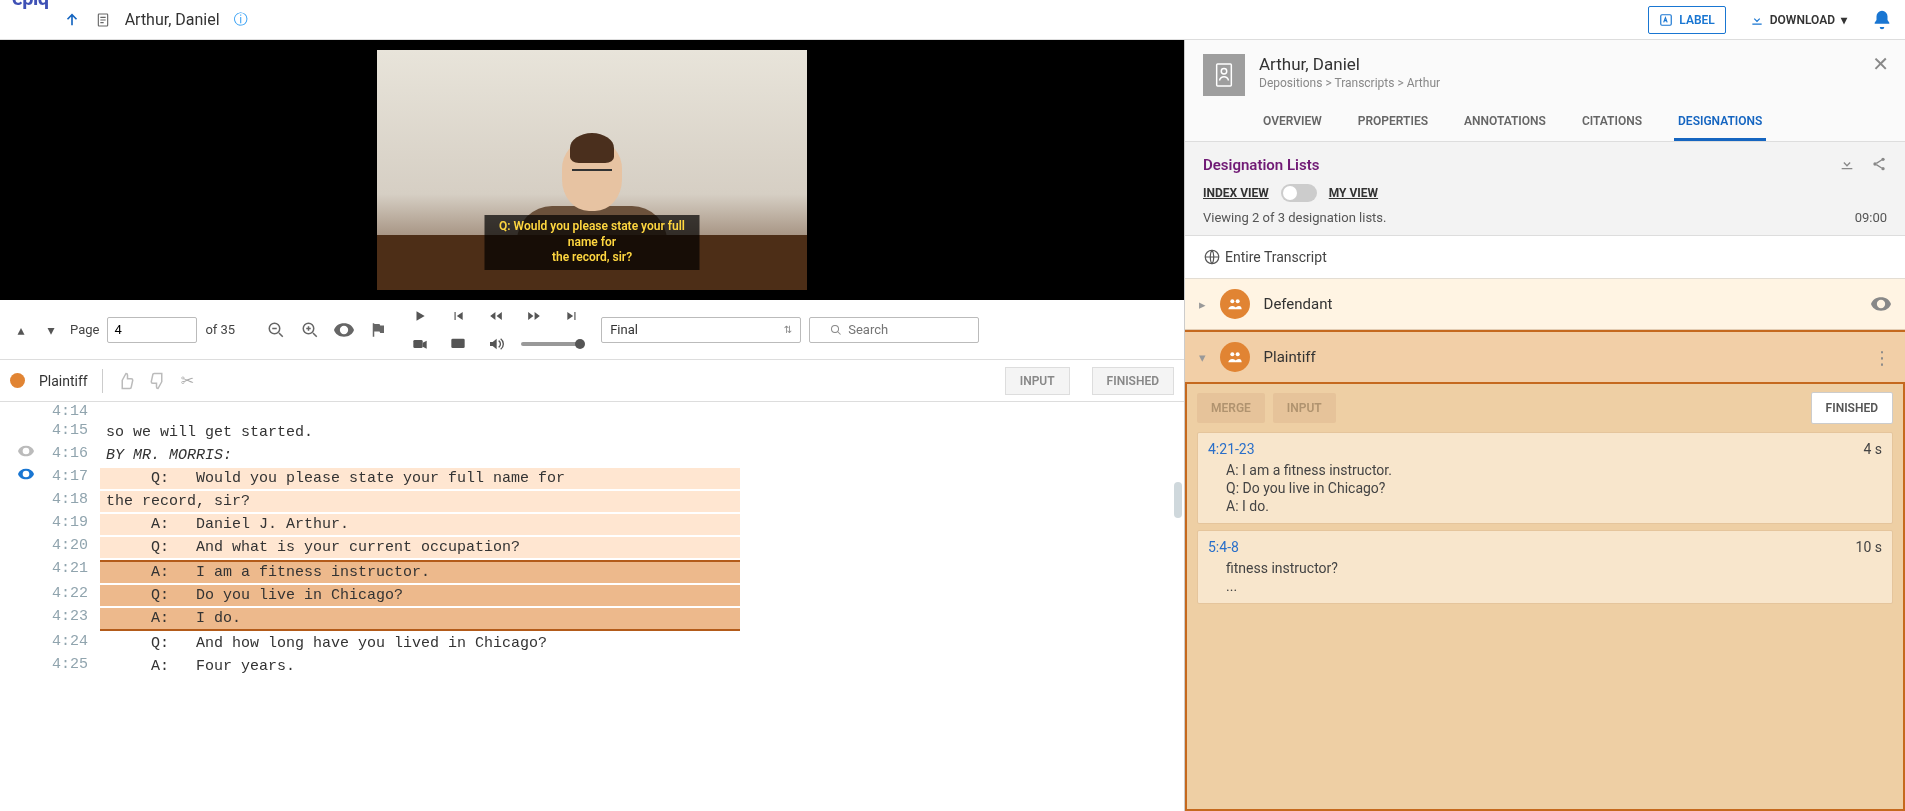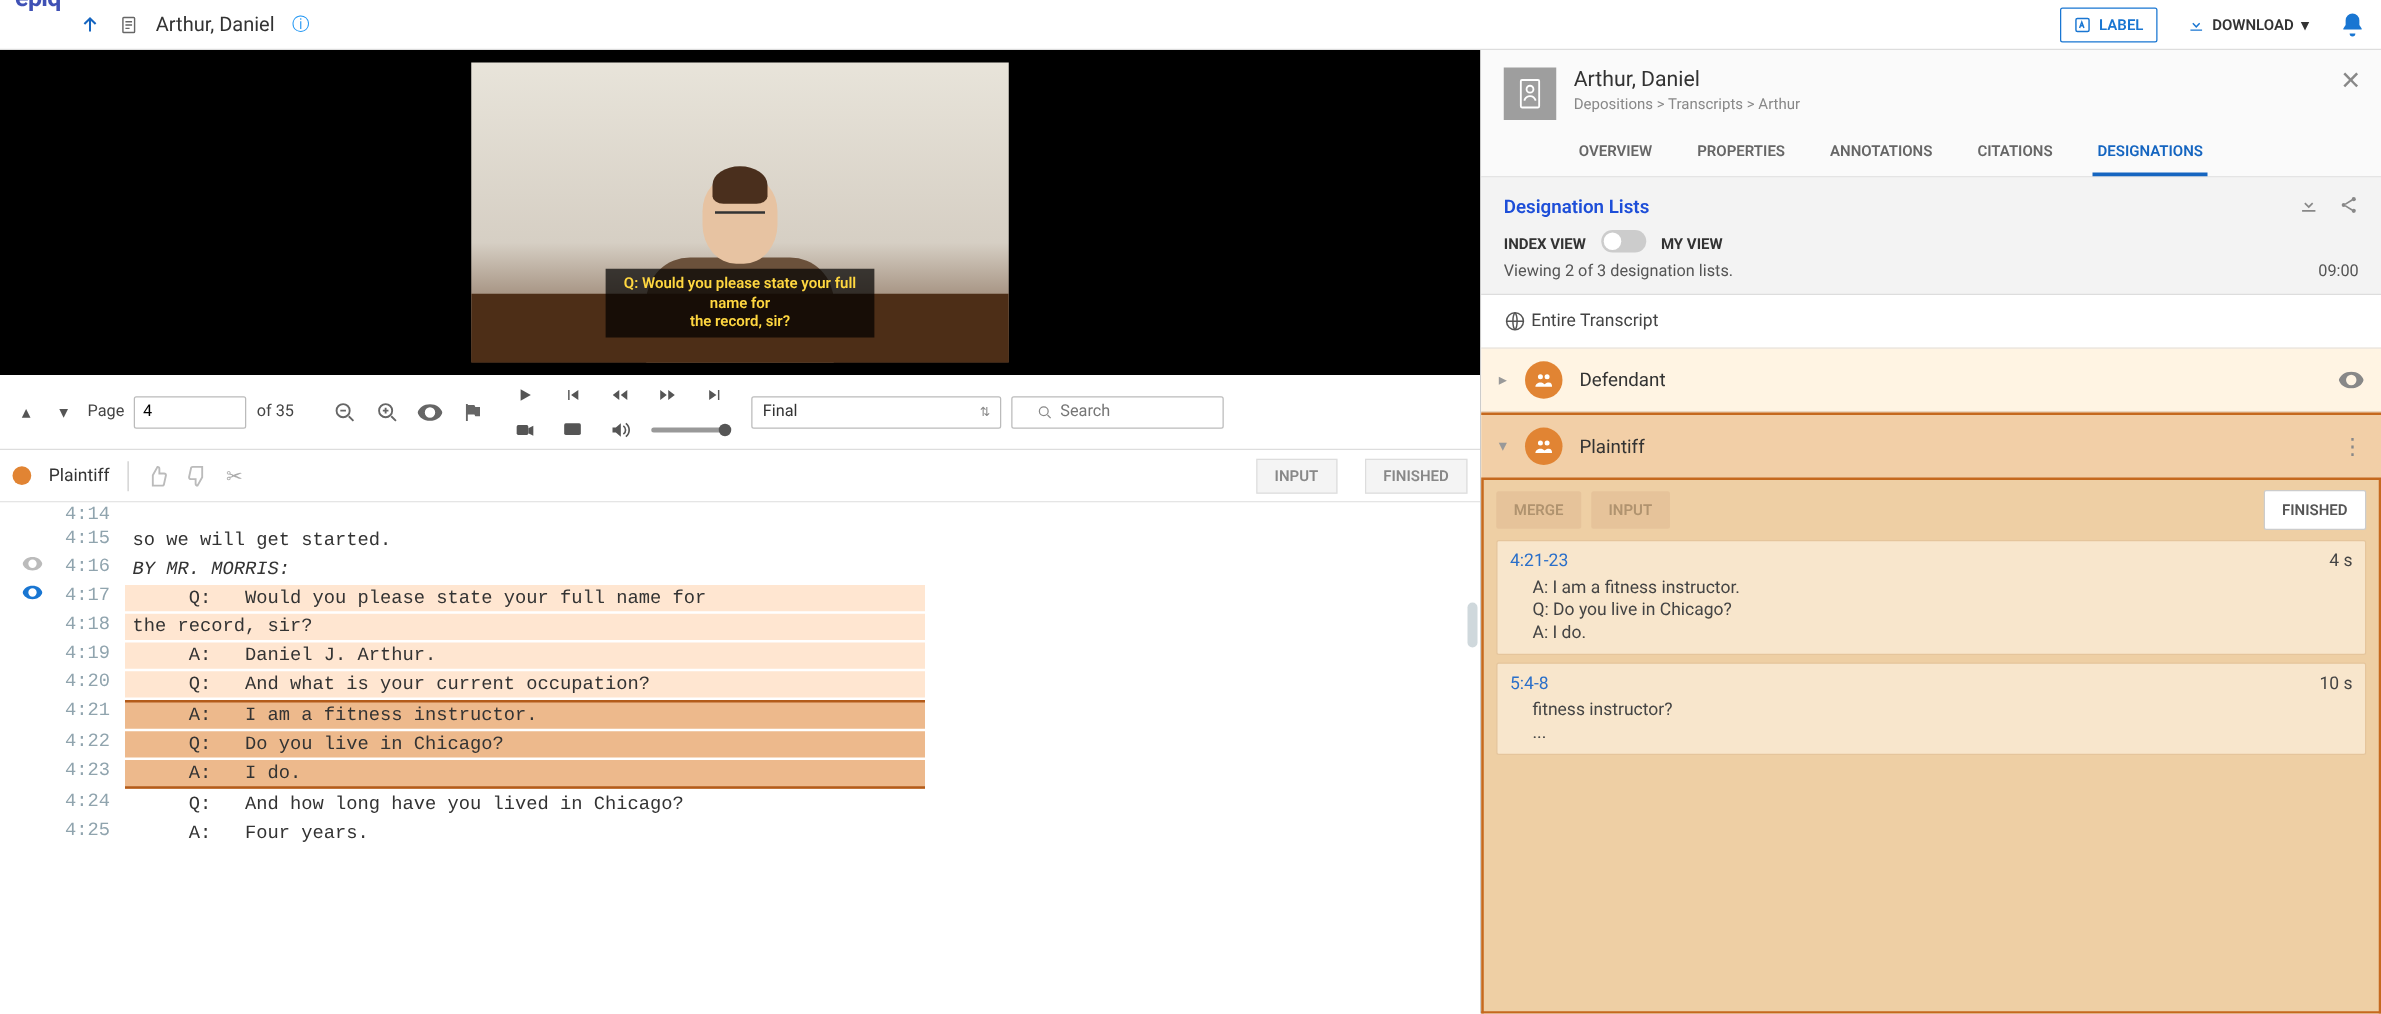--- a/index.html
+++ b/index.html
@@ -85,7 +85,7 @@
 .tab.active { color:#1565c0; border-bottom-color:#1565c0;}
 
 .panel-sub { background:#f3f3f3; padding:14px 18px 10px; border-bottom:1px solid #ddd;}
-.panel-sub h3 { font-size:15px; font-weight:600; color:#1d4ed8; margin-bottom:10px;}
+.panel-sub h3 { font-size:15px; font-weight:600; color:#701a75; margin-bottom:10px;}
 .view-toggle { display:flex; align-items:flex-end; gap:12px; font-weight:700; font-size:12px; color:#333;}
 .toggle-sw { width:36px; height:18px; background:#ccc; border-radius:10px; position:relative; cursor:pointer;}
 .toggle-sw::after{content:"";position:absolute;left:2px;top:2px;width:14px;height:14px;background:#fff;border-radius:50%;}

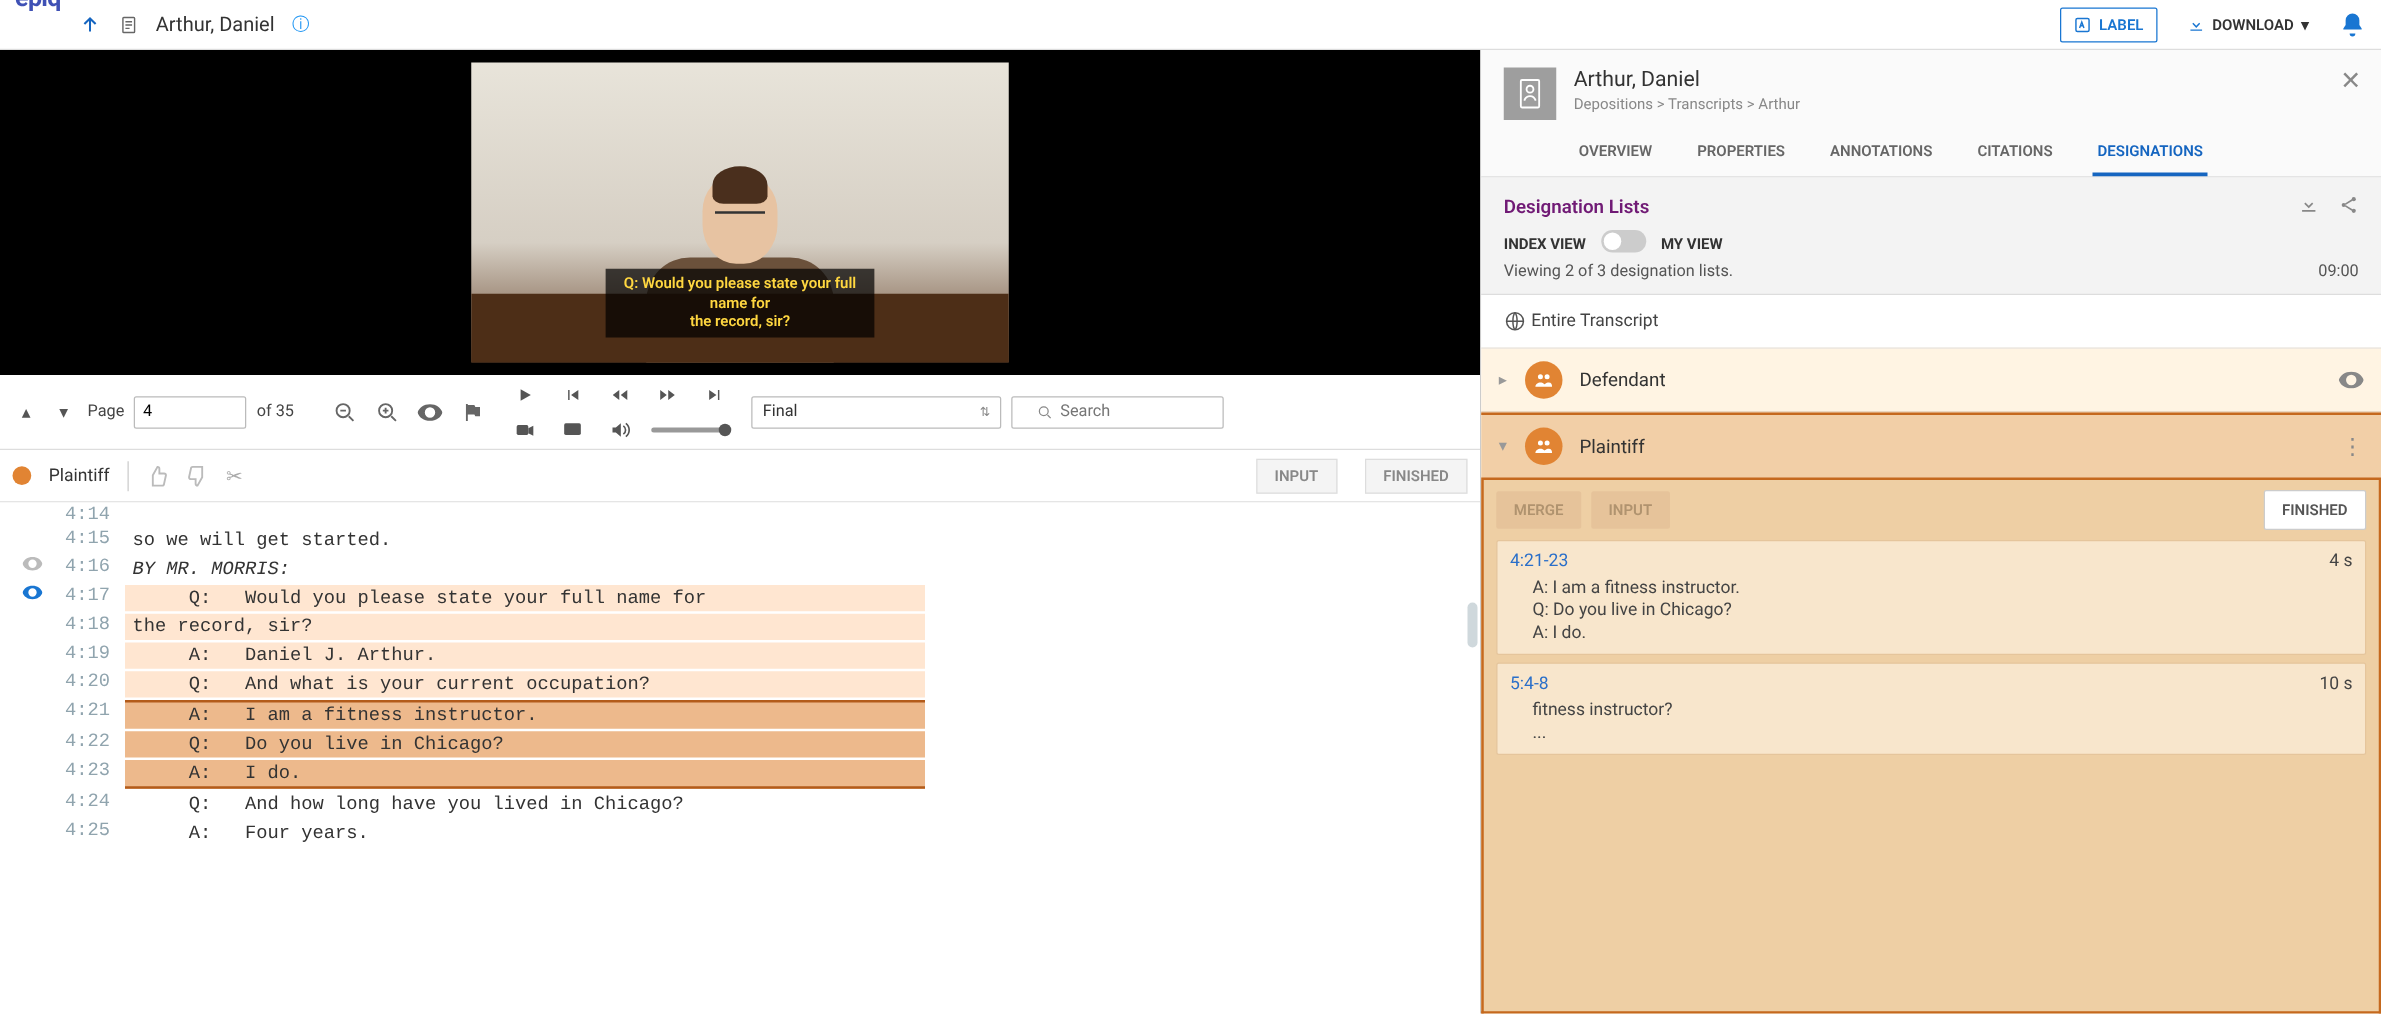--- a/index.html
+++ b/index.html
@@ -86,7 +86,7 @@
 
 .panel-sub { background:#f3f3f3; padding:14px 18px 10px; border-bottom:1px solid #ddd;}
 .panel-sub h3 { font-size:15px; font-weight:600; color:#701a75; margin-bottom:10px;}
-.view-toggle { display:flex; align-items:flex-end; gap:12px; font-weight:700; font-size:12px; color:#333;}
+.view-toggle { display:flex; align-items:center; gap:12px; font-weight:700; font-size:12px; color:#333;text-decoration:underline;}
 .toggle-sw { width:36px; height:18px; background:#ccc; border-radius:10px; position:relative; cursor:pointer;}
 .toggle-sw::after{content:"";position:absolute;left:2px;top:2px;width:14px;height:14px;background:#fff;border-radius:50%;}
 .sub-actions{position:absolute;right:18px;top:14px;display:flex;gap:16px;color:#888;}

